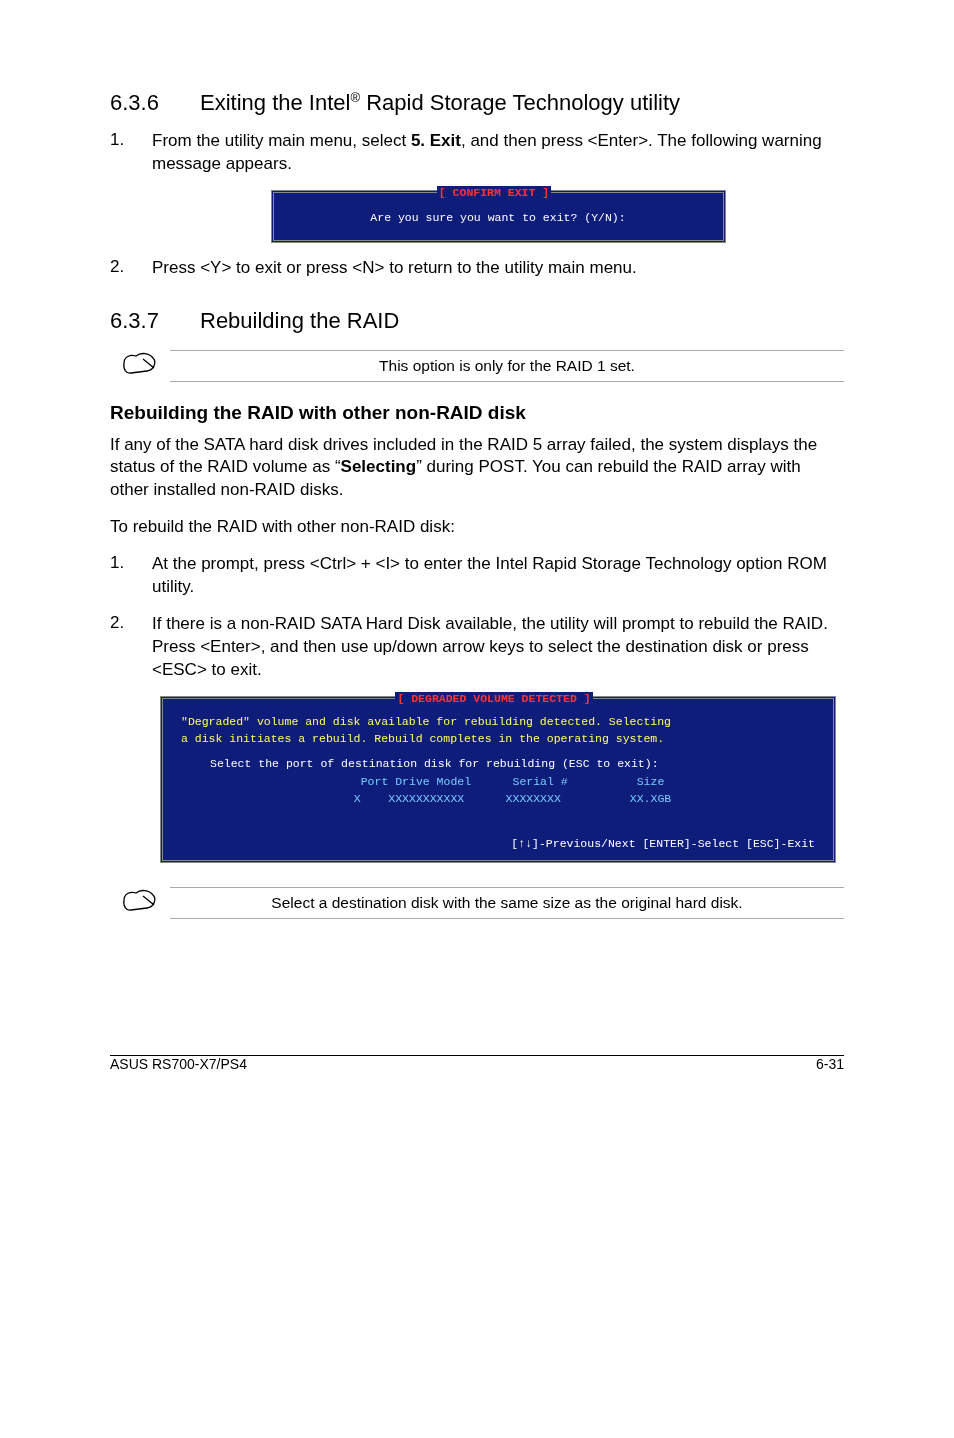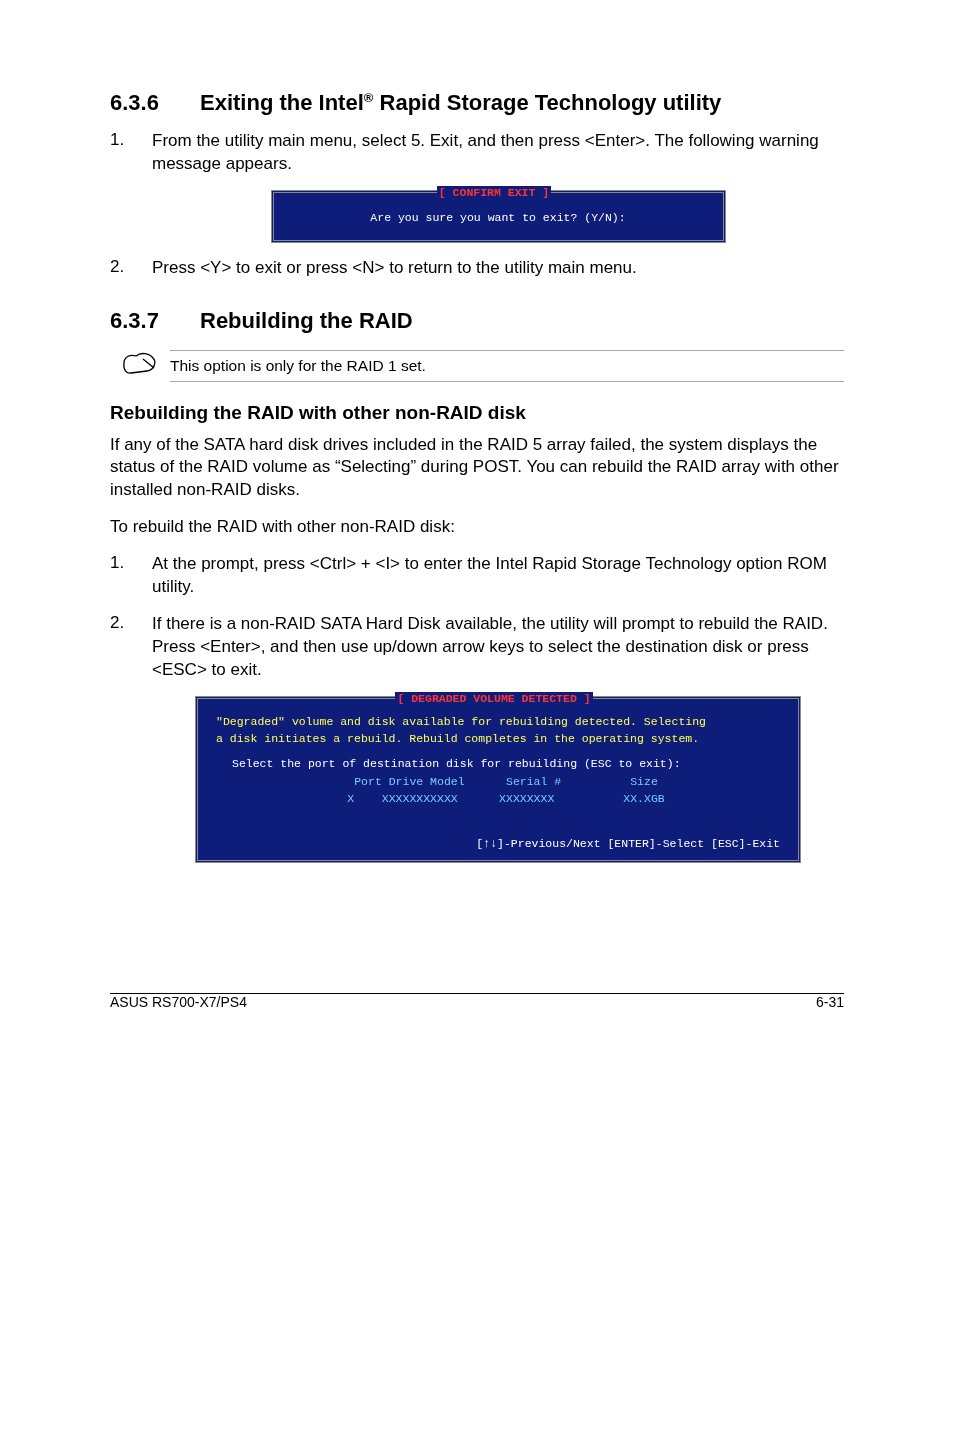--- a/index.html
+++ b/index.html
@@ -16,7 +16,7 @@
   }
   .h2 {
     font-size: 22px;
-    font-weight: bold;
+    font-weight: normal;
     margin: 0 0 14px 0;
   }
   .h2 .num { display:inline-block; width: 90px; }

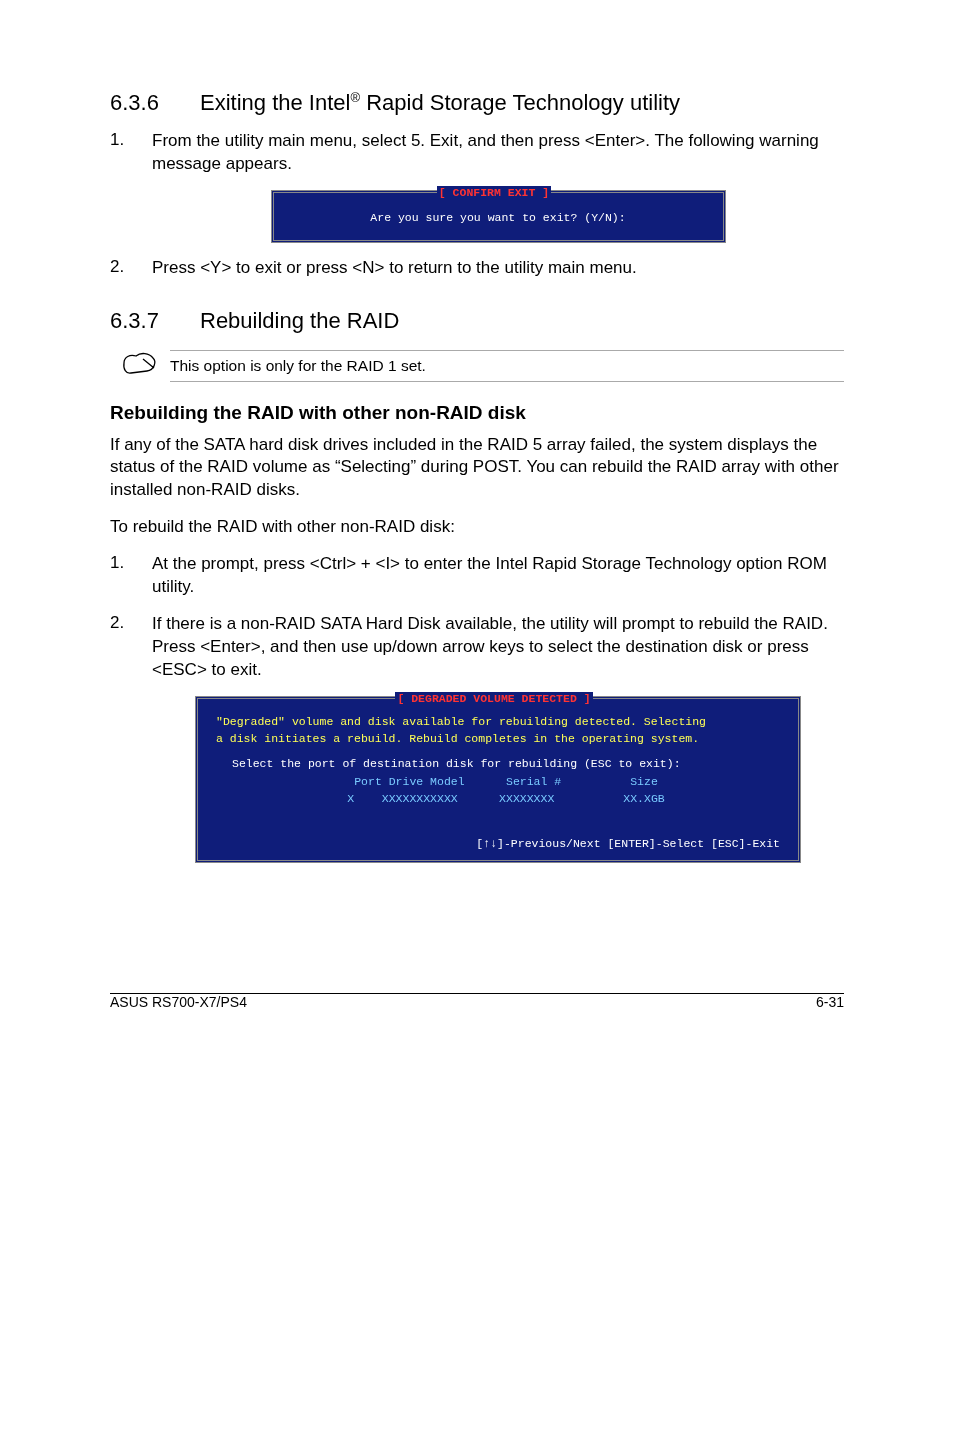--- a/index.html
+++ b/index.html
@@ -25,7 +25,7 @@
   .list-item { display:flex; margin: 0 0 14px 0; }
   .list-item .n { width: 42px; flex-shrink:0; font-size:17px; }
   .list-item .t { flex:1; font-size:17px; line-height:1.35; }
-  .bold { font-weight: normal; }
+  .bold { font-weight: bold; }
   .sub-h { font-size: 19px; font-weight:bold; margin: 14px 0 10px 0; }
 
   .note-row { display:flex; align-items:flex-start; margin: 8px 0 14px 0; }

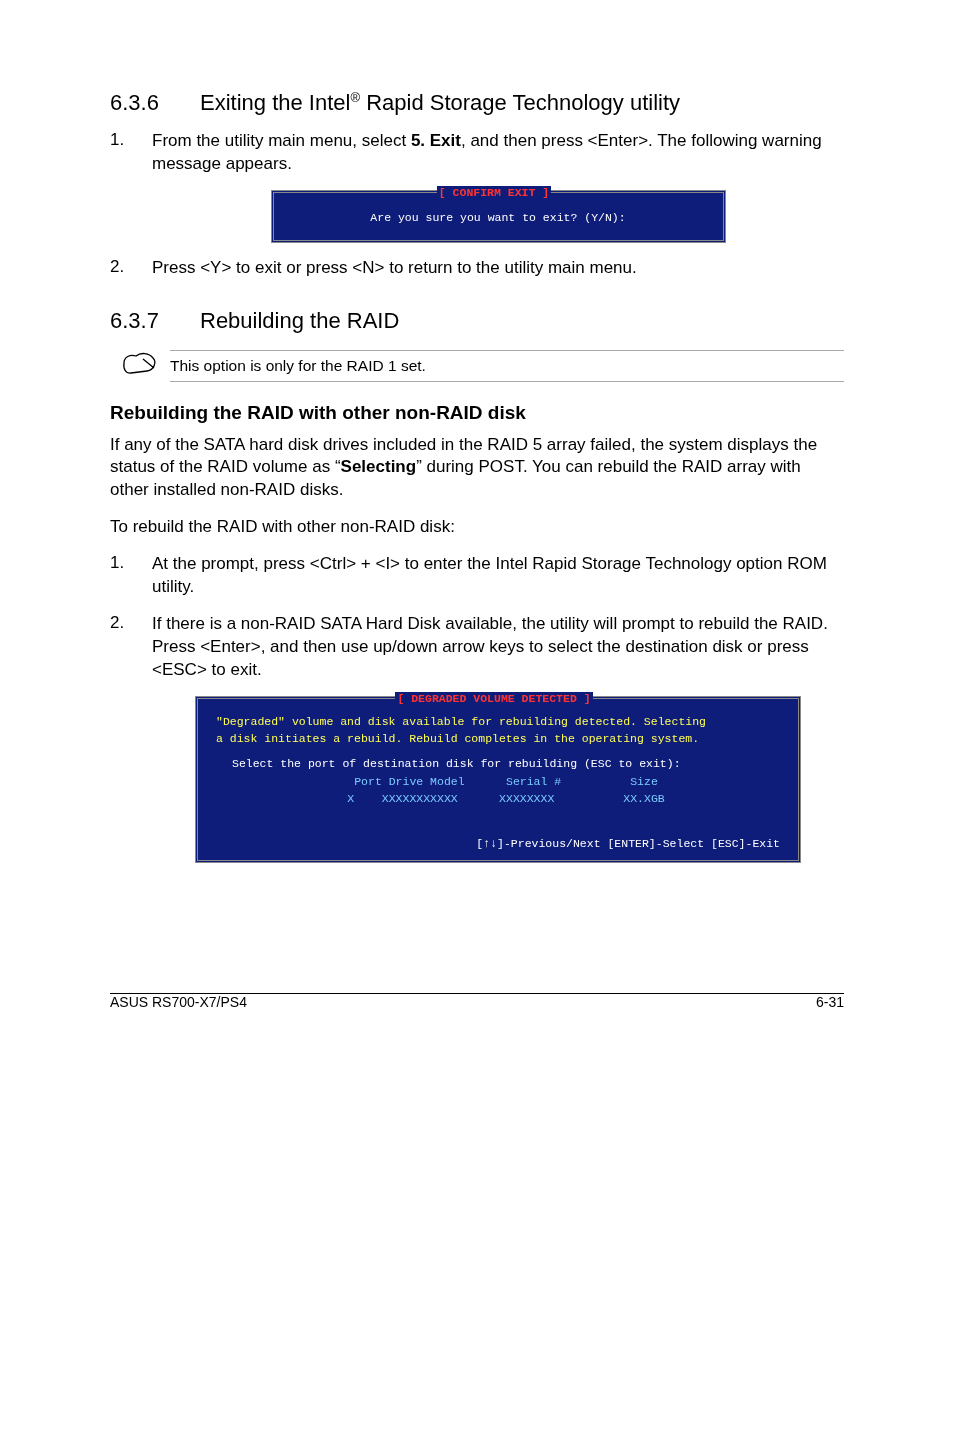--- a/index.html
+++ b/index.html
@@ -32,7 +32,7 @@
   .note-icon { width: 60px; flex-shrink:0; display:flex; justify-content:center; padding-top:2px;}
   .note-body { flex:1; }
   .note-line { border-top: 1px solid #aaa; margin: 2px 0 6px 0; }
-  .note-text { font-size: 15.5px; margin: 0 0 6px 0; }
+  .note-text { font-size: 15.5px; margin: 0 0 6px 0; text-align: center; }
 
   .bios-box {
     margin: 0 auto 14px auto;

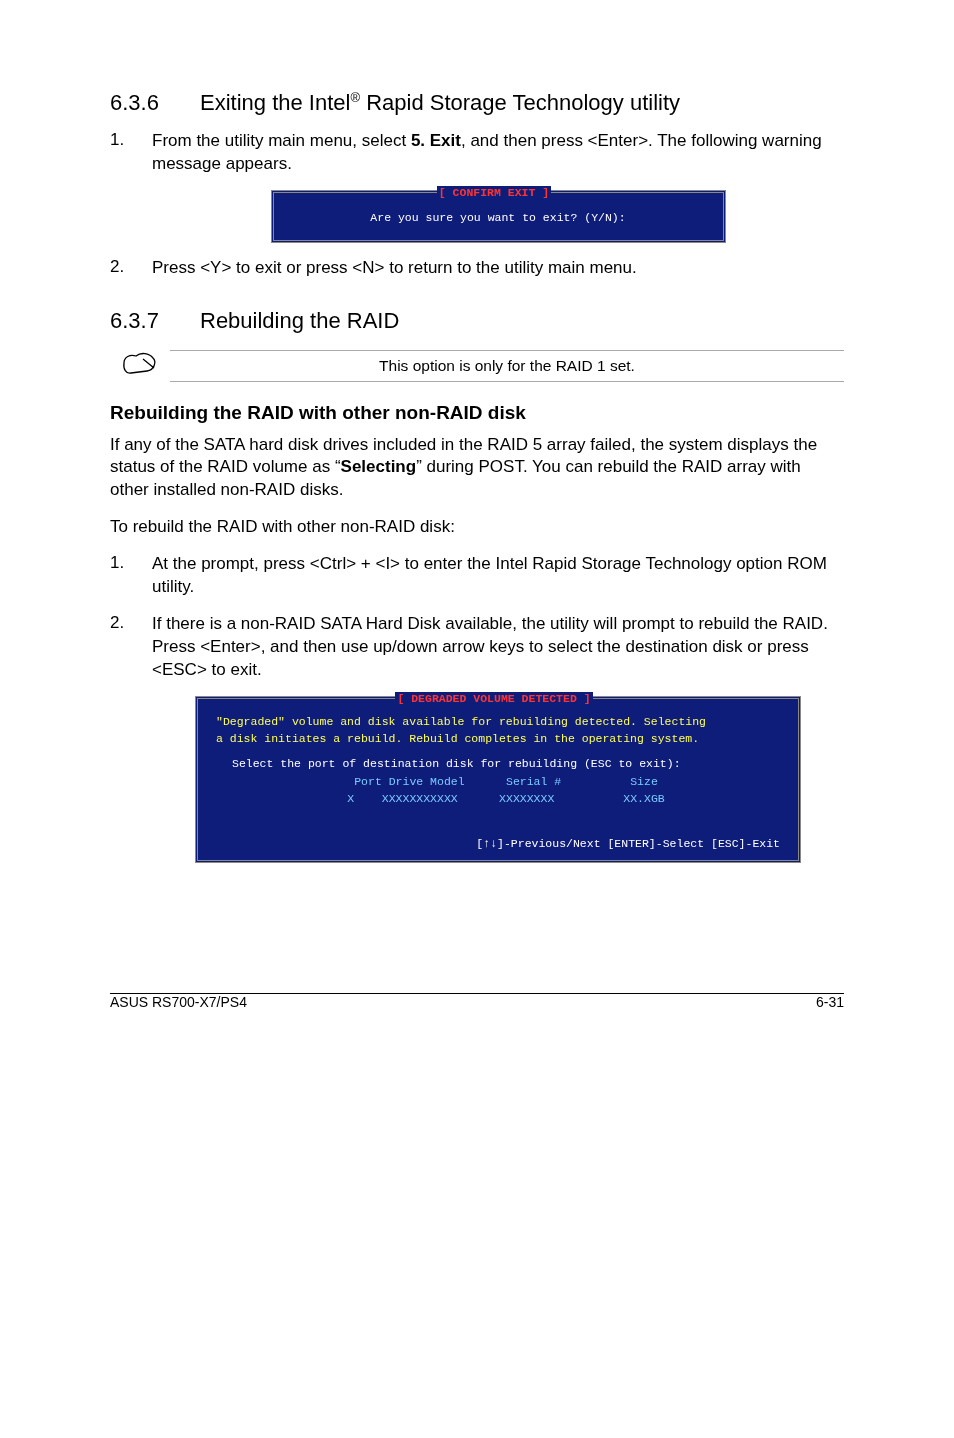--- a/index.html
+++ b/index.html
@@ -45,7 +45,7 @@
     box-sizing: border-box;
   }
   .bios-box.small { width: 455px; padding: 16px 10px 12px 10px; text-align:center; line-height:1.6;}
-  .bios-box.large { width: 606px; padding: 14px 18px 8px 18px; line-height:1.5;}
+  .bios-box.large { width: 676px; padding: 14px 18px 8px 18px; line-height:1.5;}
   .bios-title {
     position: absolute;
     top: -9px;

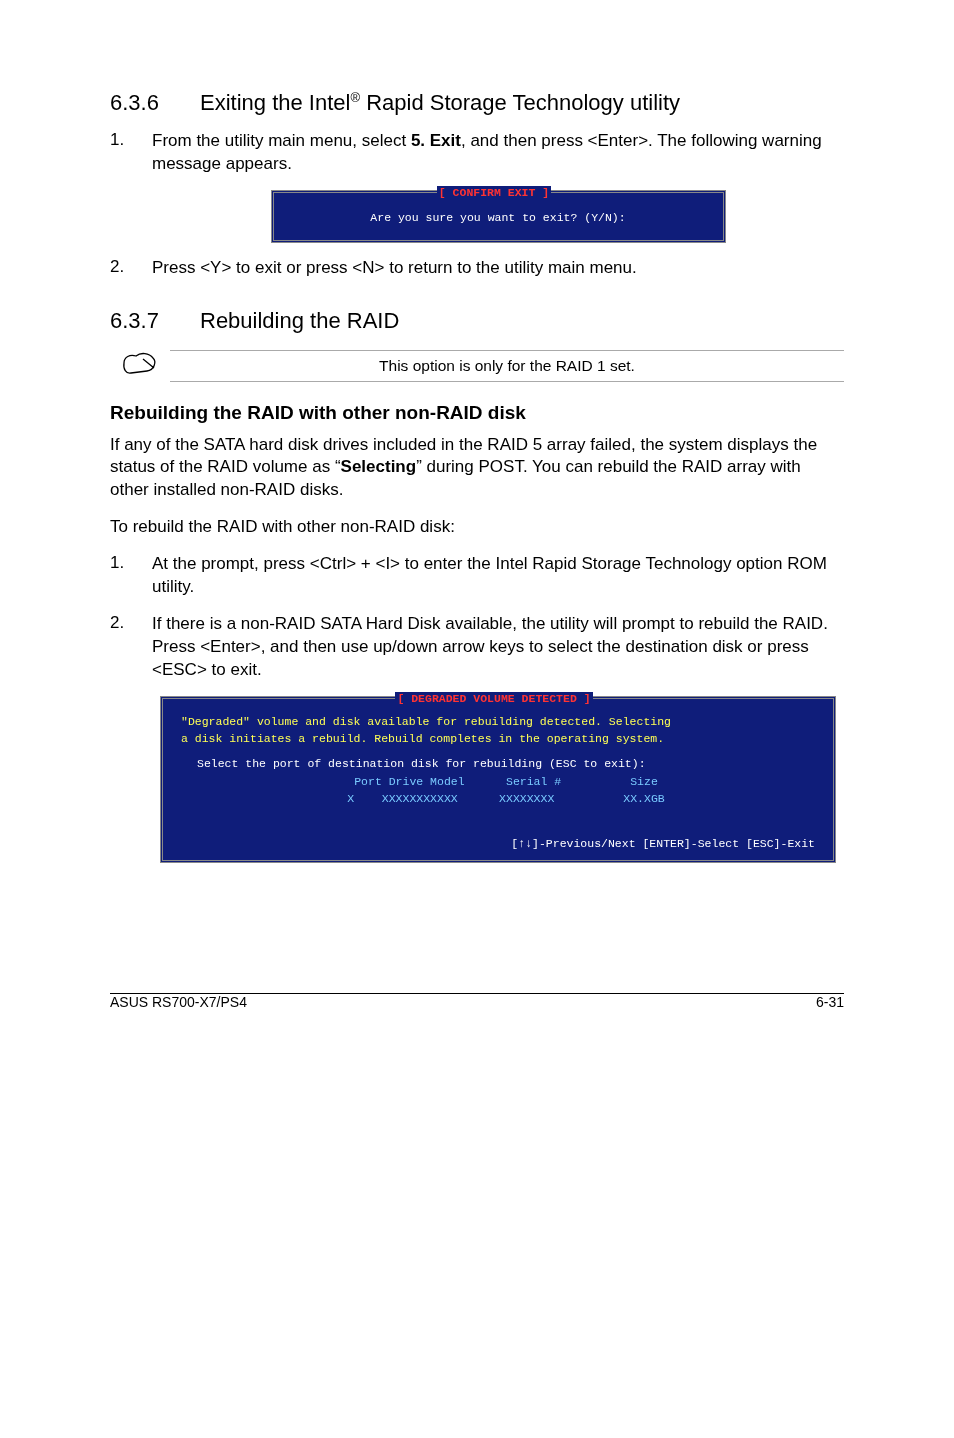--- a/index.html
+++ b/index.html
@@ -62,7 +62,7 @@
   .bios-cyan { color: #7acbff; }
   .bios-footer { text-align:right; color:#fff; margin-top: 28px;}
   .bios-row { white-space: pre; text-align: center; }
-  .bios-indent { margin-left: 16px; }
+  .bios-indent { margin-left: 29px; }
 
   .footer {
     display:flex;

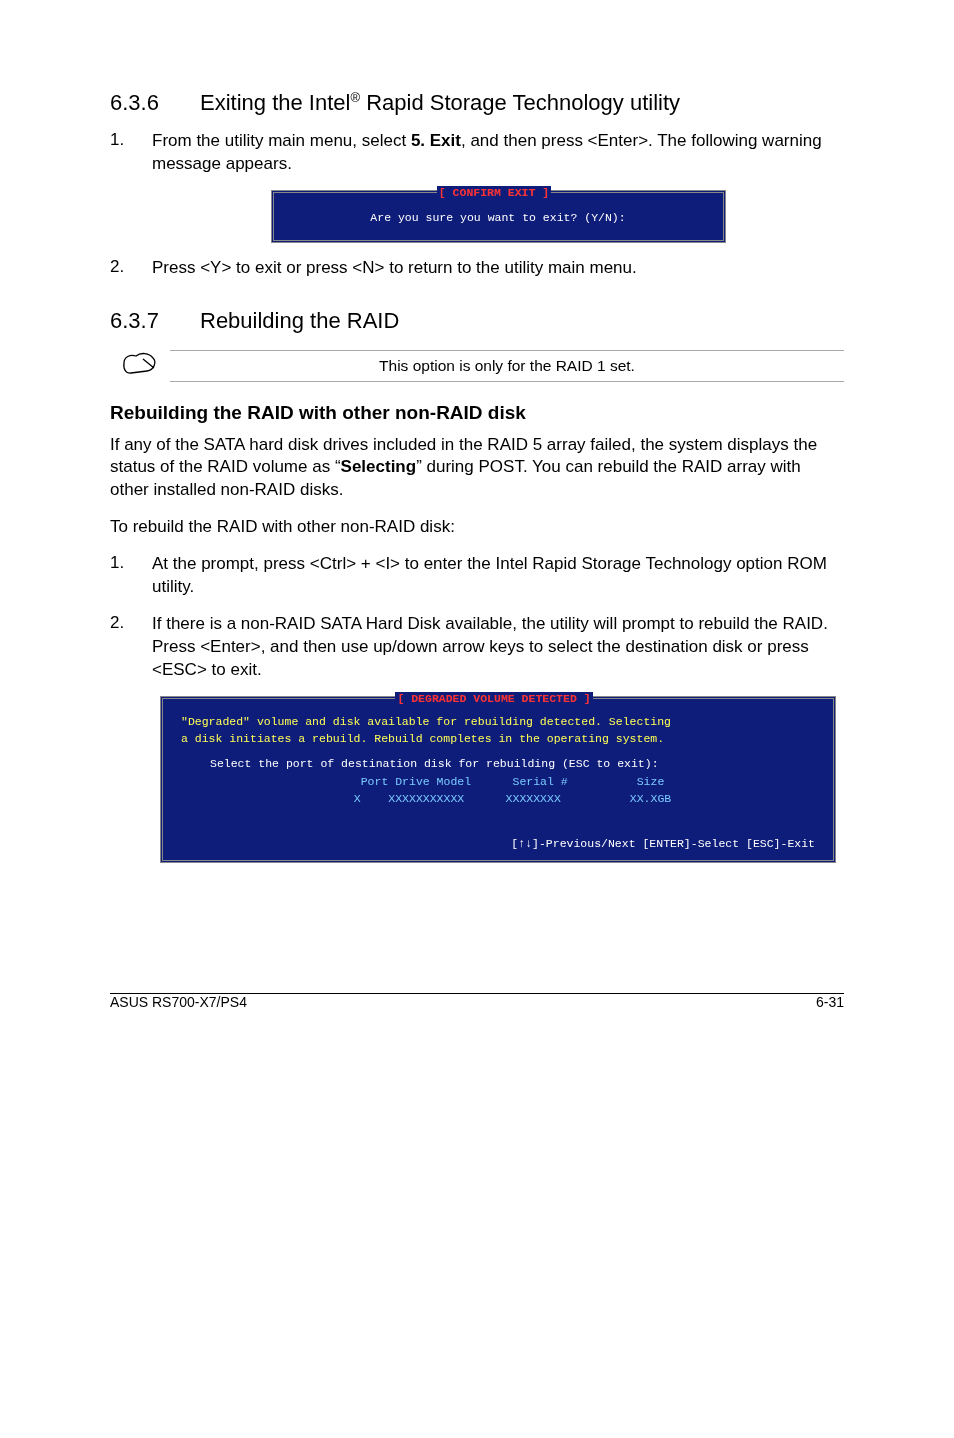--- a/index.html
+++ b/index.html
@@ -149,6 +149,18 @@
     </div>
   </div>
 
+  <div class="note-row" style="margin-top:22px;">
+    <div class="note-icon">
+      <svg width="38" height="26" viewBox="0 0 38 26">
+        <path d="M3 13 C3 7 9 4 15 6 C20 2 28 3 32 8 C36 12 33 20 26 21 L10 23 C5 24 2 19 3 13 Z M22 9 L33 18" fill="none" stroke="#000" stroke-width="1.3"></path>
+      </svg>
+    </div>
+    <div class="note-body">
+      <div class="note-line"></div>
+      <p class="note-text">Select a destination disk with the same size as the original hard disk.</p>
+      <div class="note-line"></div>
+    </div>
+  </div>
 
   <div class="footer">
     <span>ASUS RS700-X7/PS4</span>

